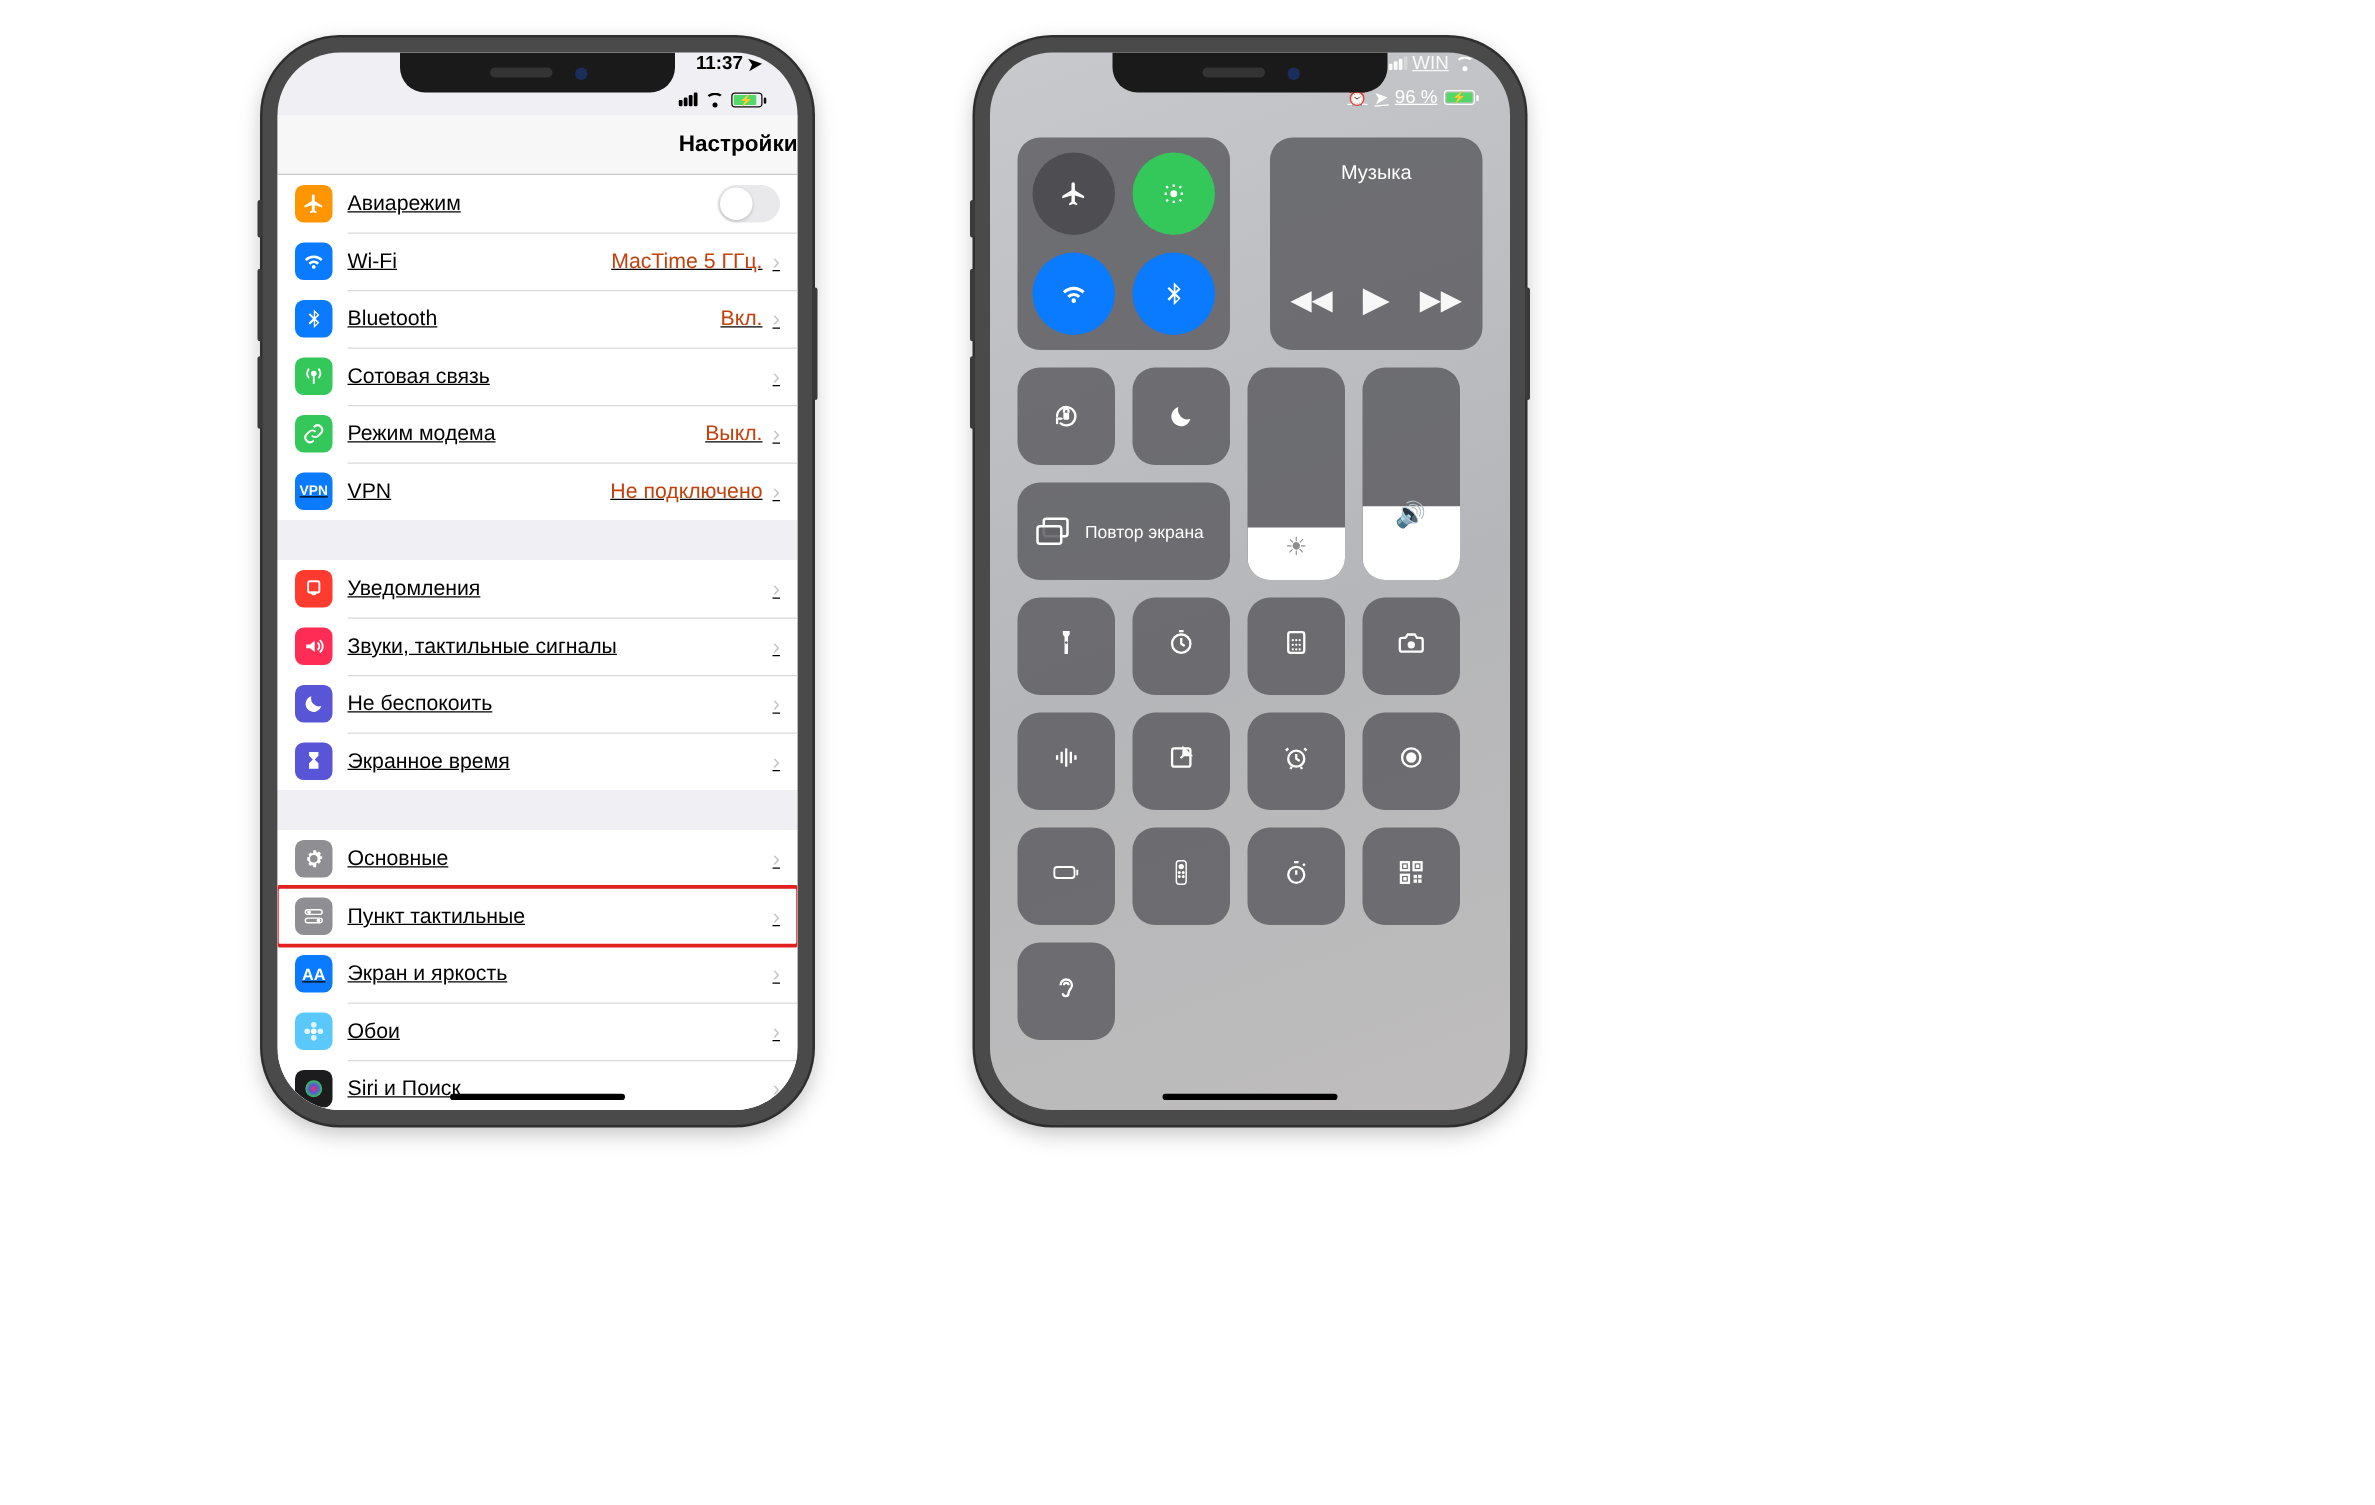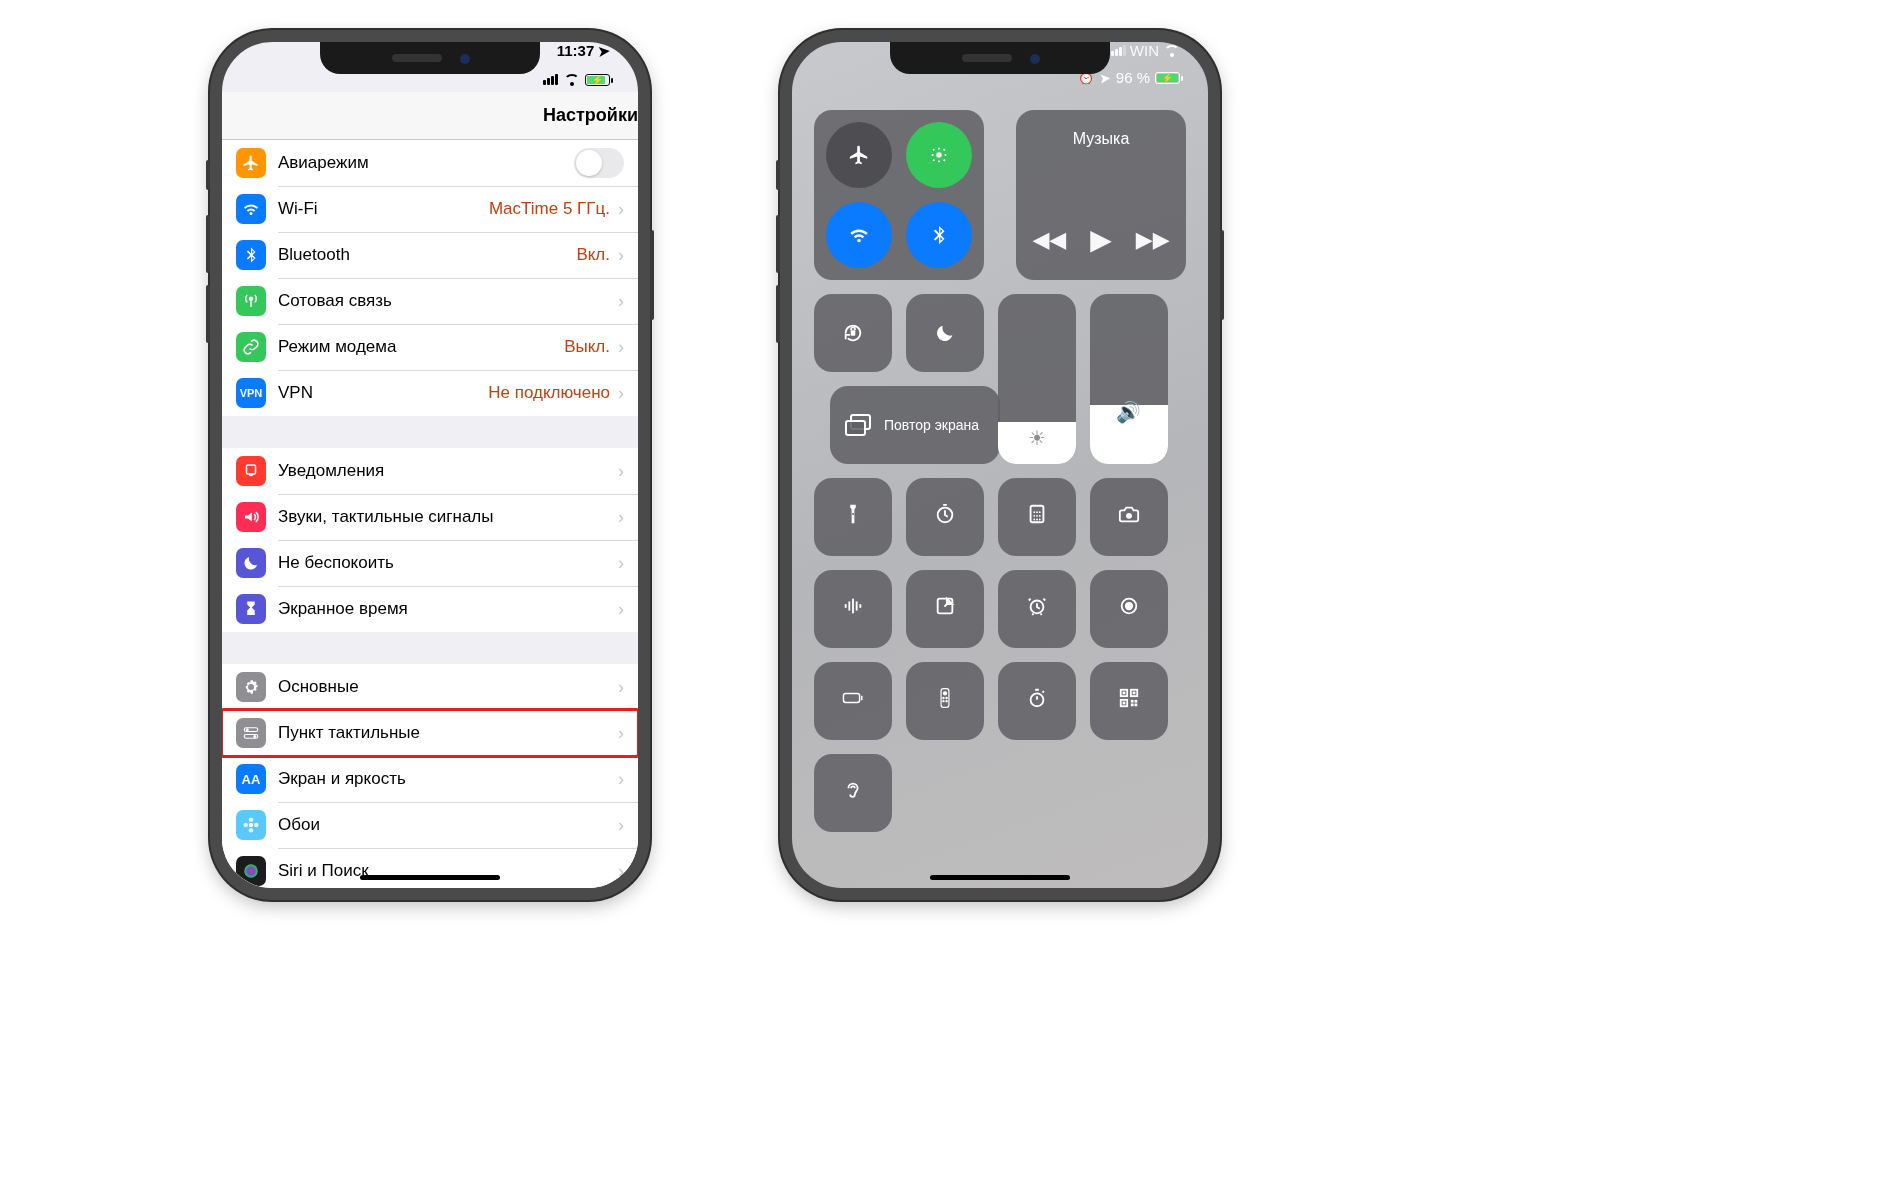--- a/index.html
+++ b/index.html
@@ -78,7 +78,7 @@
     z-index: 20;
     flex-direction: column;
   }
-  .status.light { color:#fff; }
+  .status.light { color:#fff;text-decoration:underline; }
   .status .left, .status .right { display:flex; align-items:center; gap:4px; }
   .status .left { padding-left:10px; }
   .status .right { padding-right:0; gap:5px; }

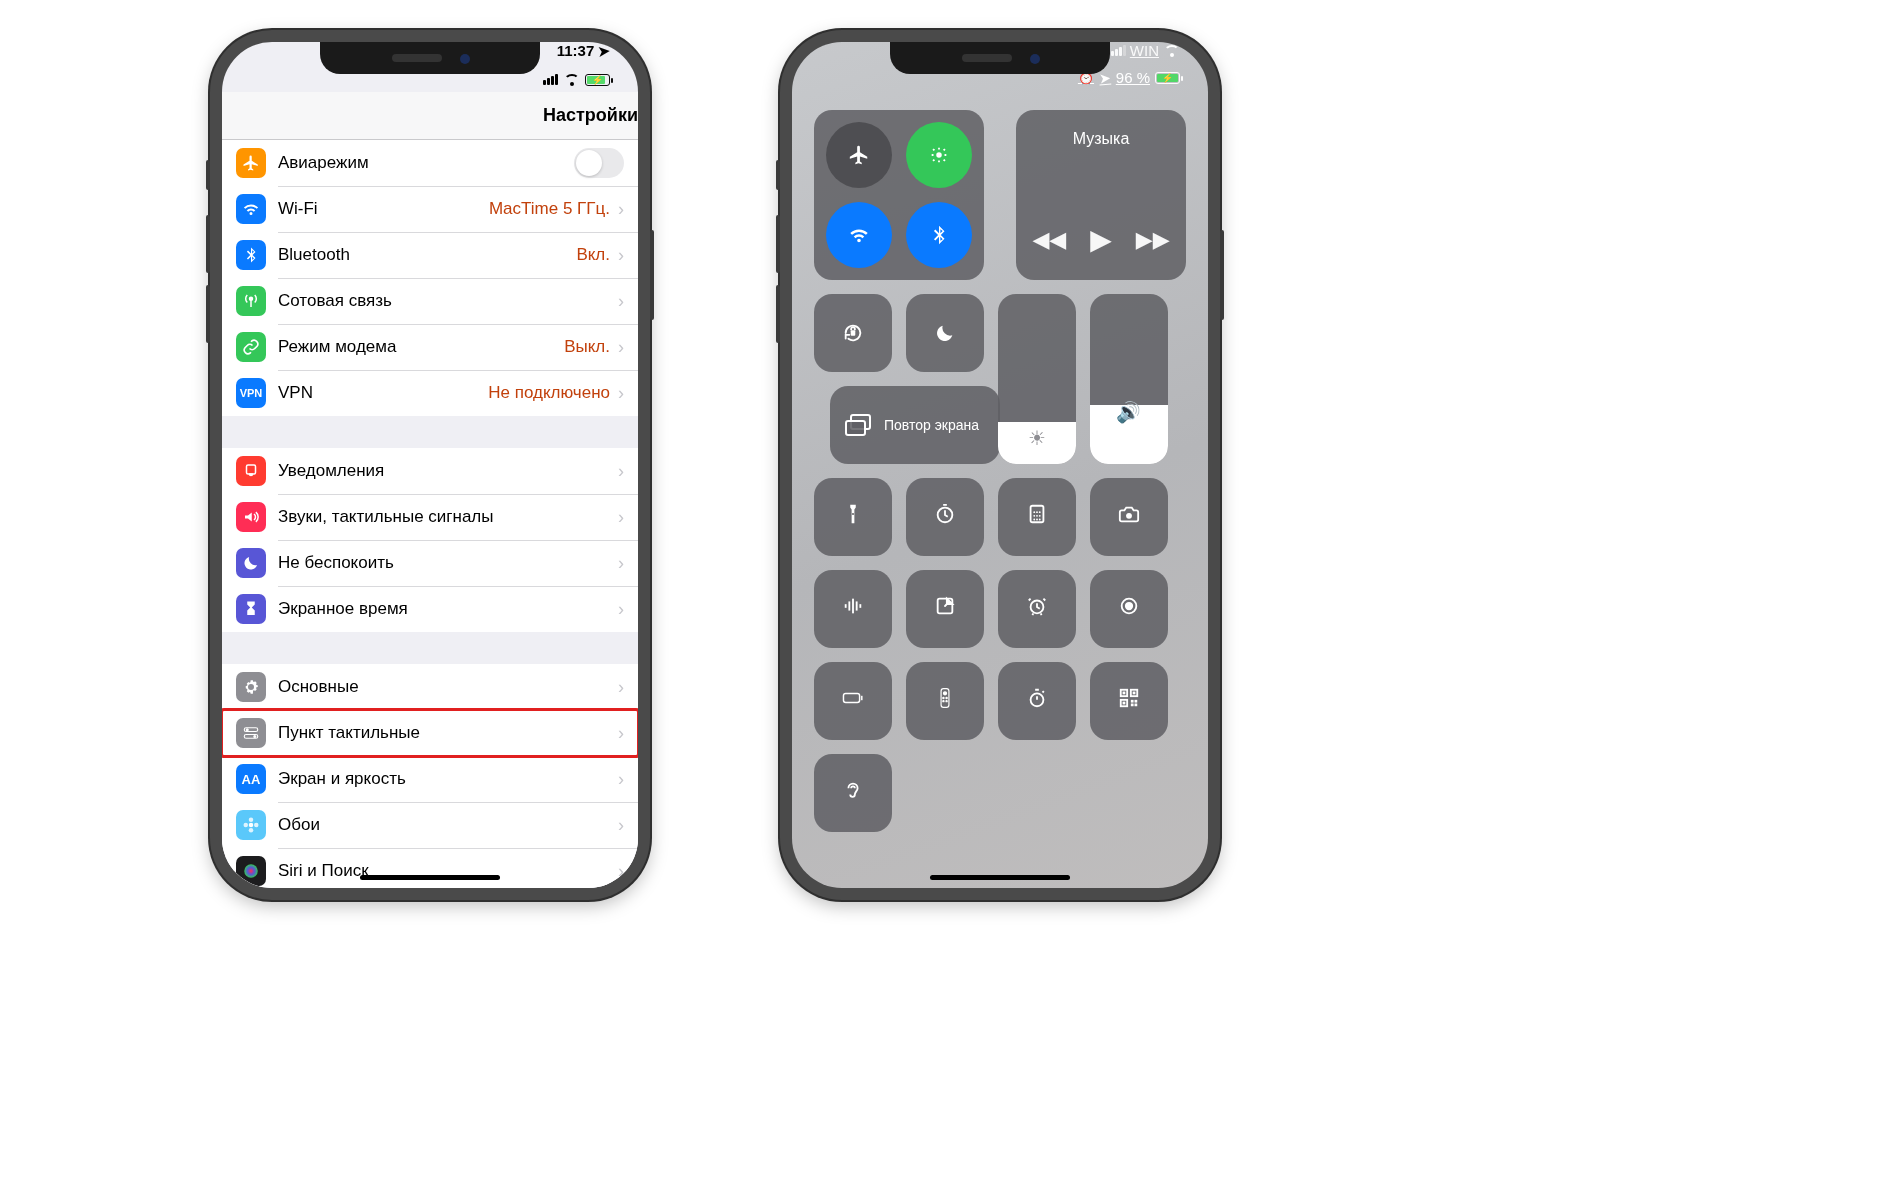--- a/index.html
+++ b/index.html
@@ -117,6 +117,7 @@
     top:98px; left:0; right:0; bottom:0;
     overflow:hidden;
     background:#efeff4;
+    text-decoration:underline;
   }
   .group { background:#fff; margin-bottom:32px; }
   .row {

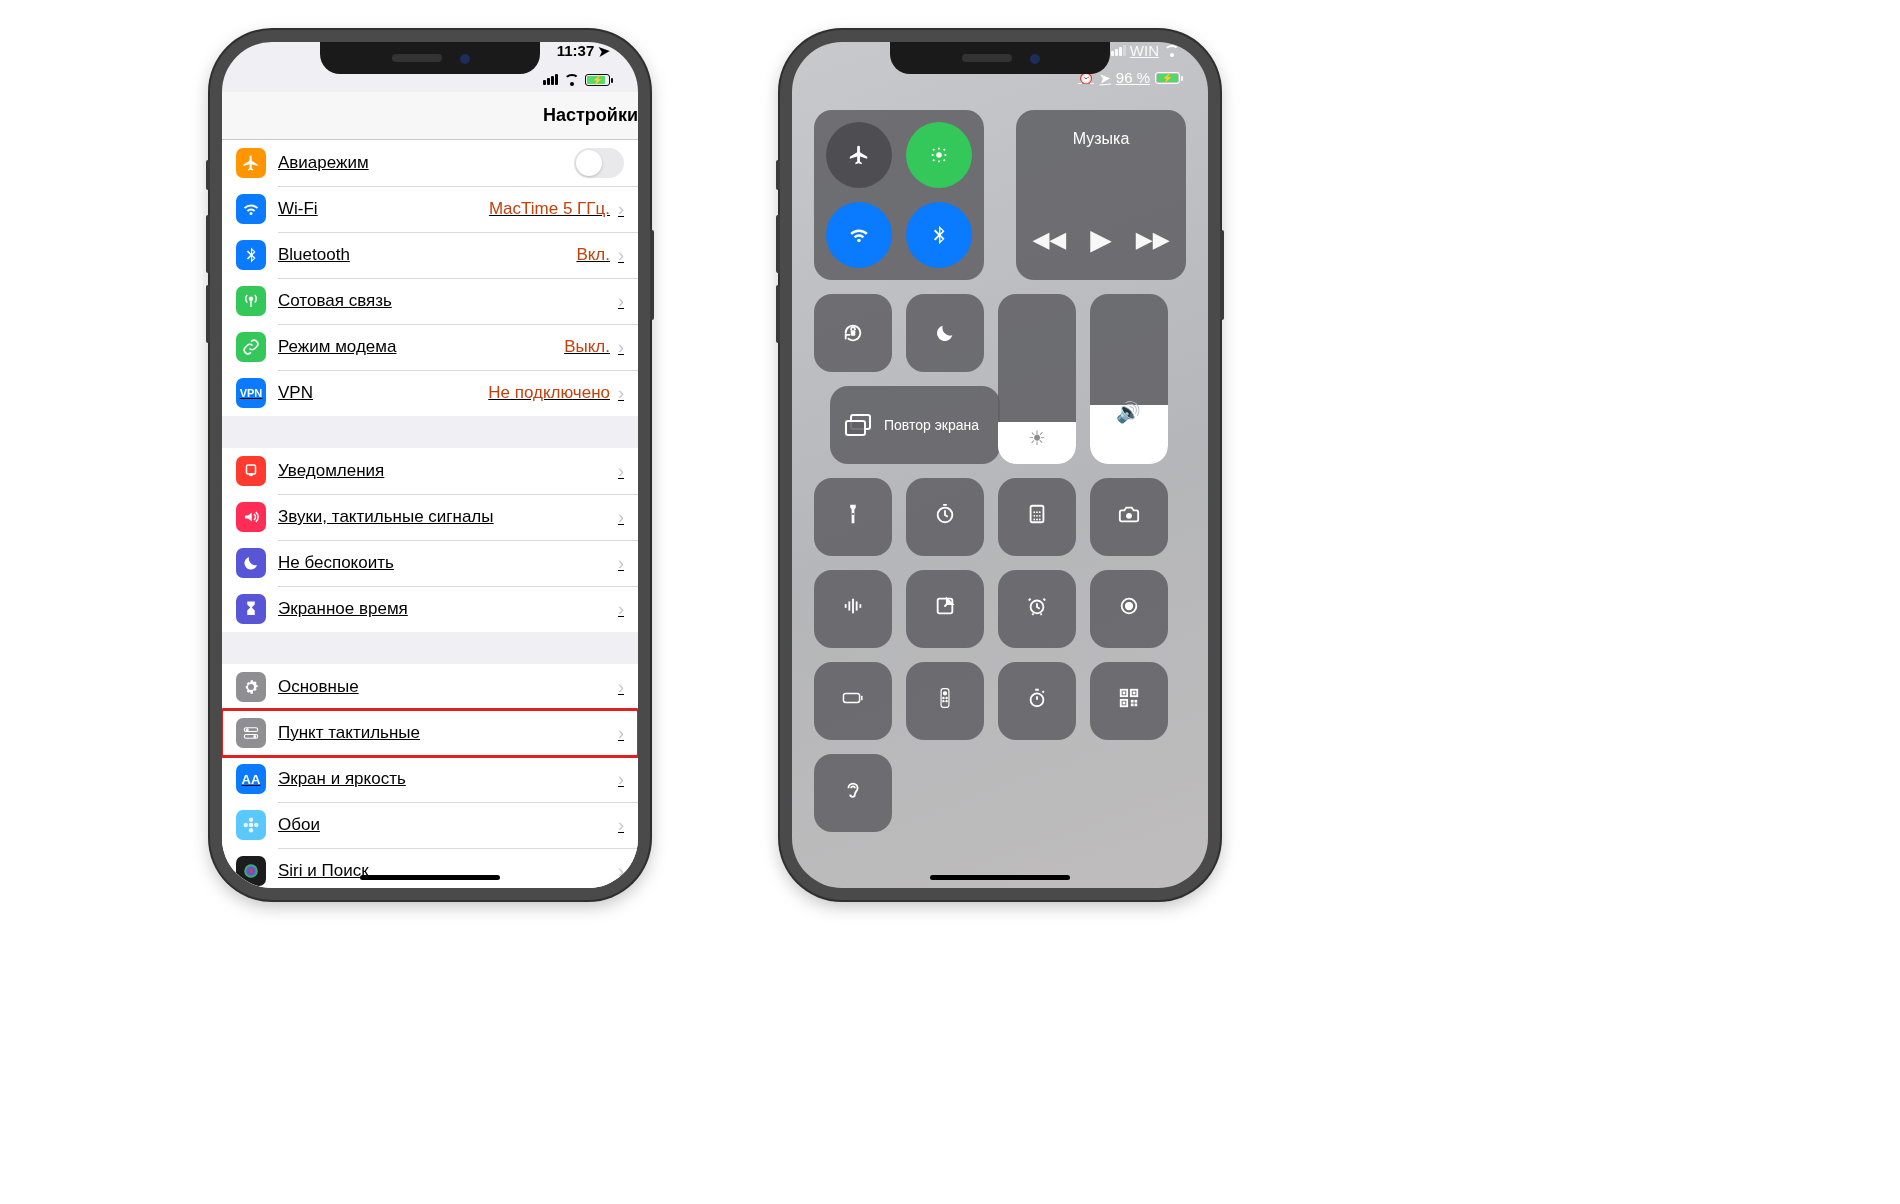--- a/index.html
+++ b/index.html
@@ -517,7 +517,7 @@
             </svg>
         </div>
 
-        <div class="tile mirror" style="top:276px; left:16px">
+        <div class="tile mirror" style="top:276px; left:0">
           <svg width="28" height="24" viewBox="0 0 28 24" fill="none" stroke="currentColor" stroke-width="2">
             <rect x="7" y="2" width="19" height="14" rx="2"></rect>
             <rect x="2" y="8" width="19" height="14" rx="2" fill="rgba(96,96,100,.86)"></rect>

